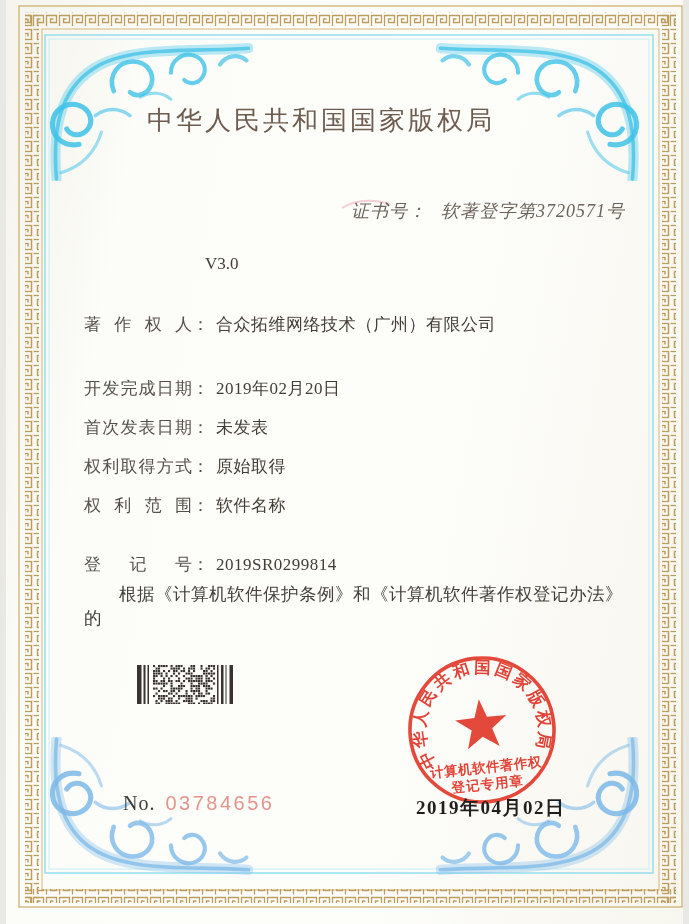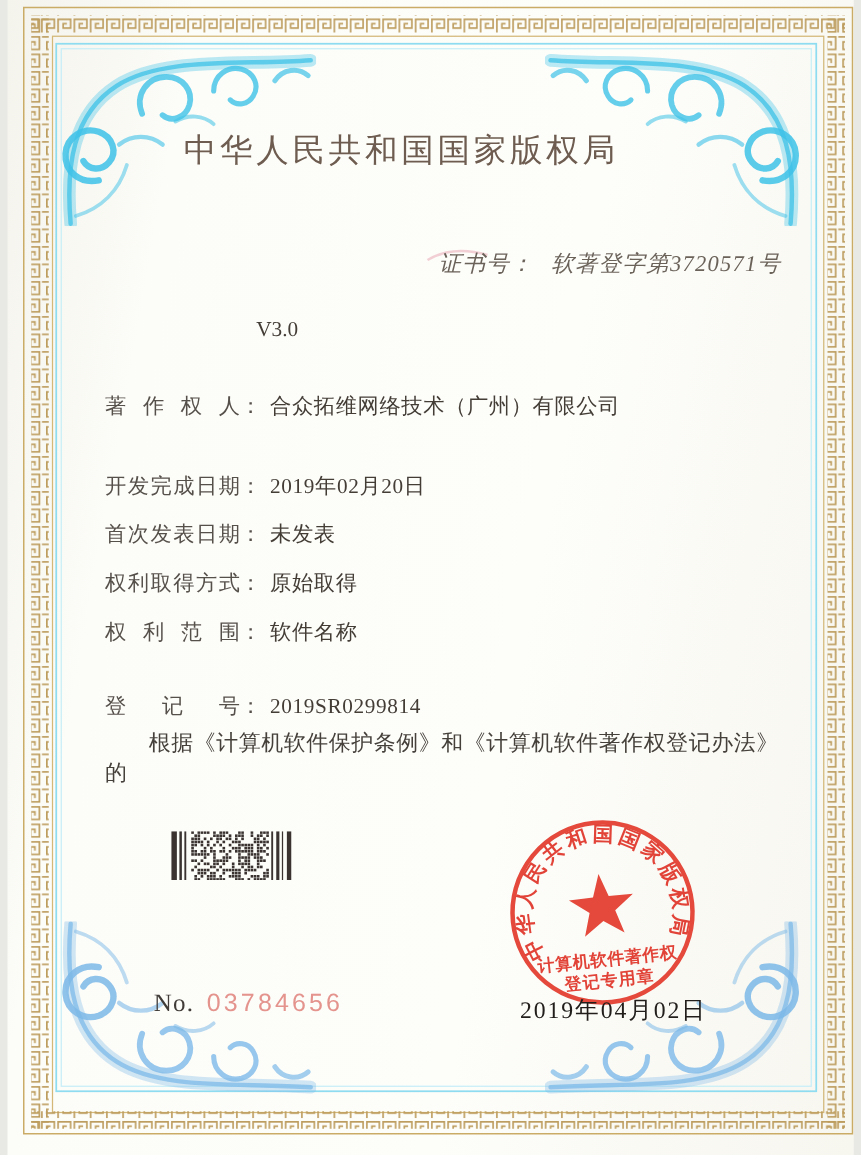--- a/index.html
+++ b/index.html
@@ -43,7 +43,7 @@
   .barcode{position:absolute;left:131px;top:665px;z-index:5;}
   .seal{position:absolute;left:386px;top:650px;z-index:4;}
   .issue-date{position:absolute;left:410px;top:795px;z-index:6;
-    font-size:19px;color:#211e1b;letter-spacing:1.5px;}
+    font-size:19px;color:#211e1b;letter-spacing:1.5px;font-weight:bold;}
   .serial-row{position:absolute;left:117px;top:792px;z-index:5;font-size:20px;}
   .serial-prefix{color:#413c37;letter-spacing:1px;}
   .serial-number{color:#e4938d;letter-spacing:2.5px;margin-left:10px;font-family:"Liberation Sans","DejaVu Sans",sans-serif;}

